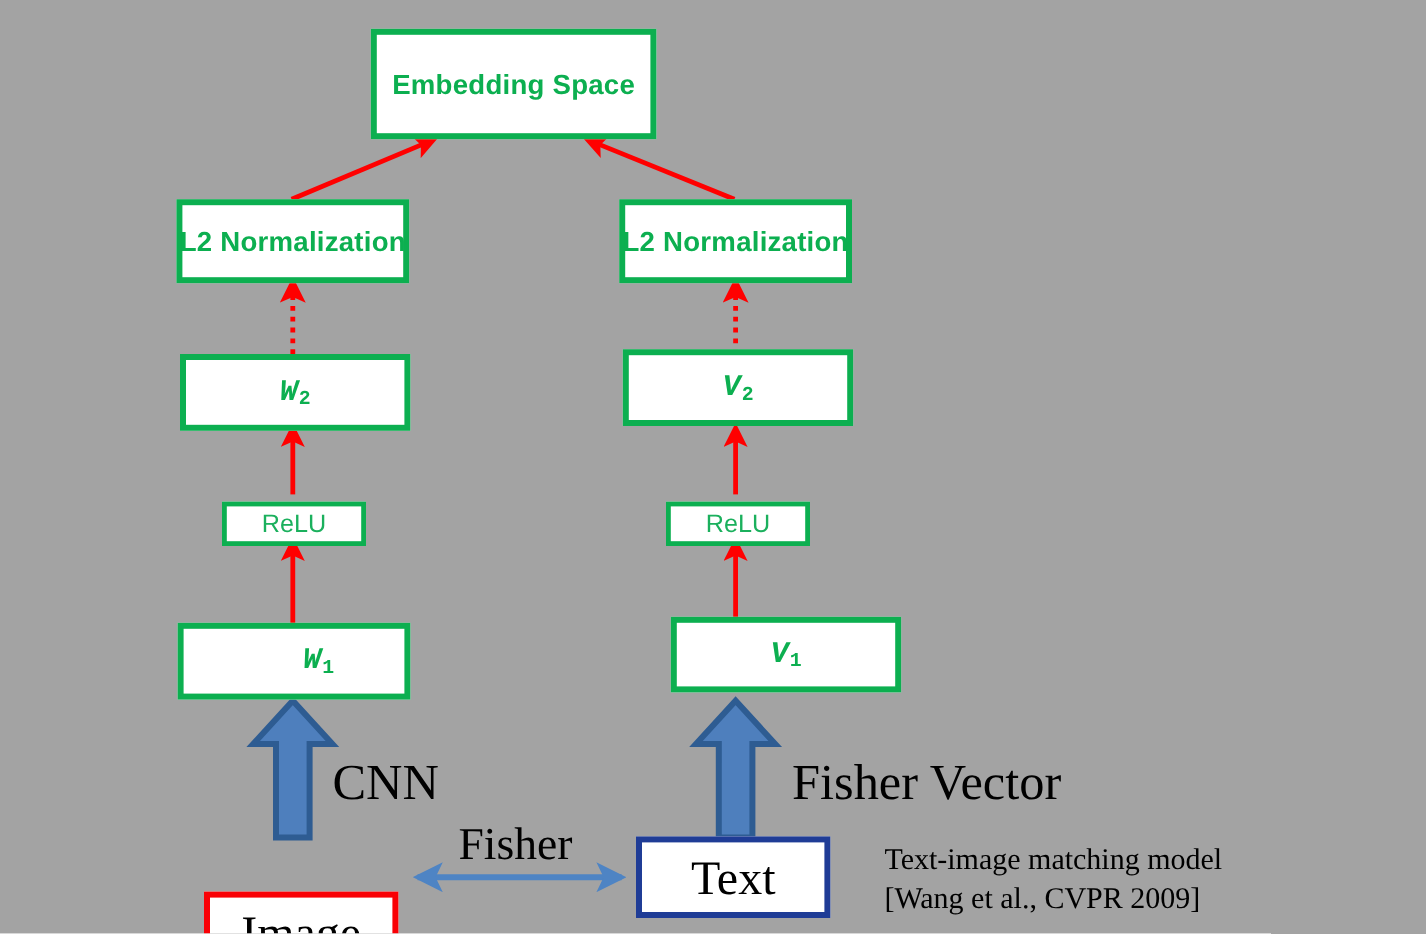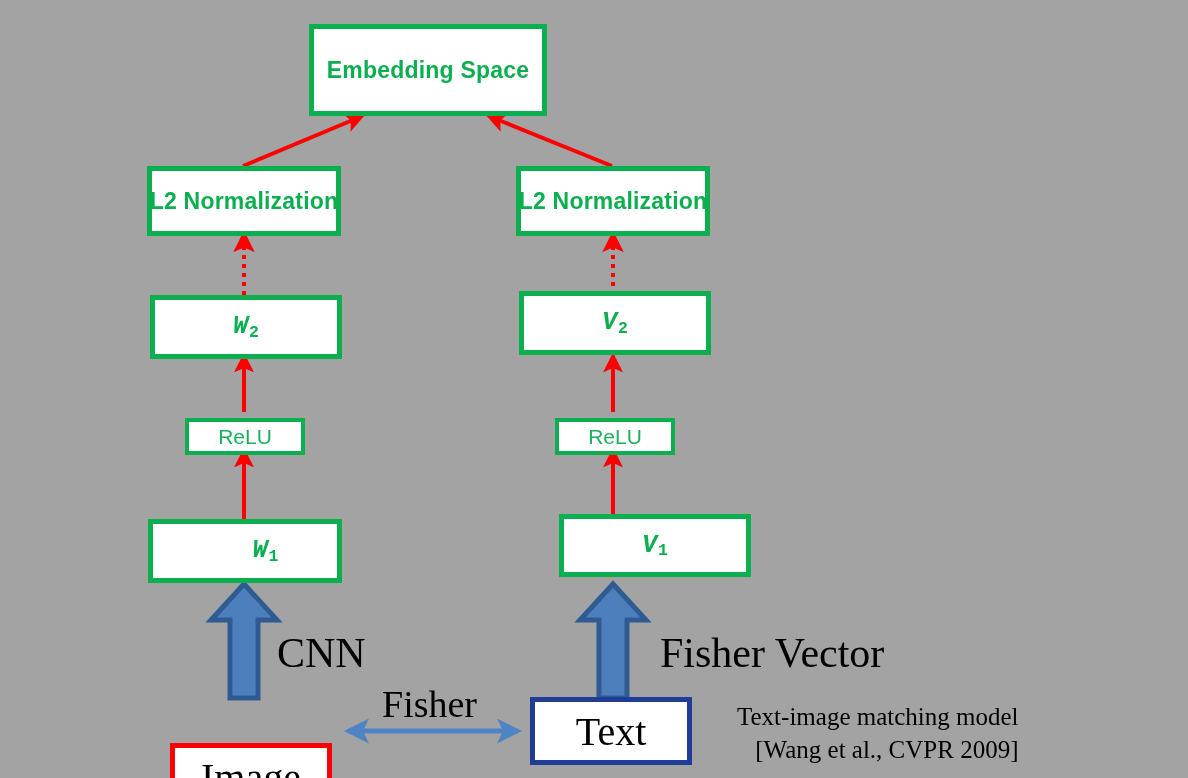--- a/index.html
+++ b/index.html
@@ -98,7 +98,6 @@
     font-size: 25px;
     line-height: 1.33;
     white-space: nowrap;
-    text-align: right;
   }
 </style>
 </head>

